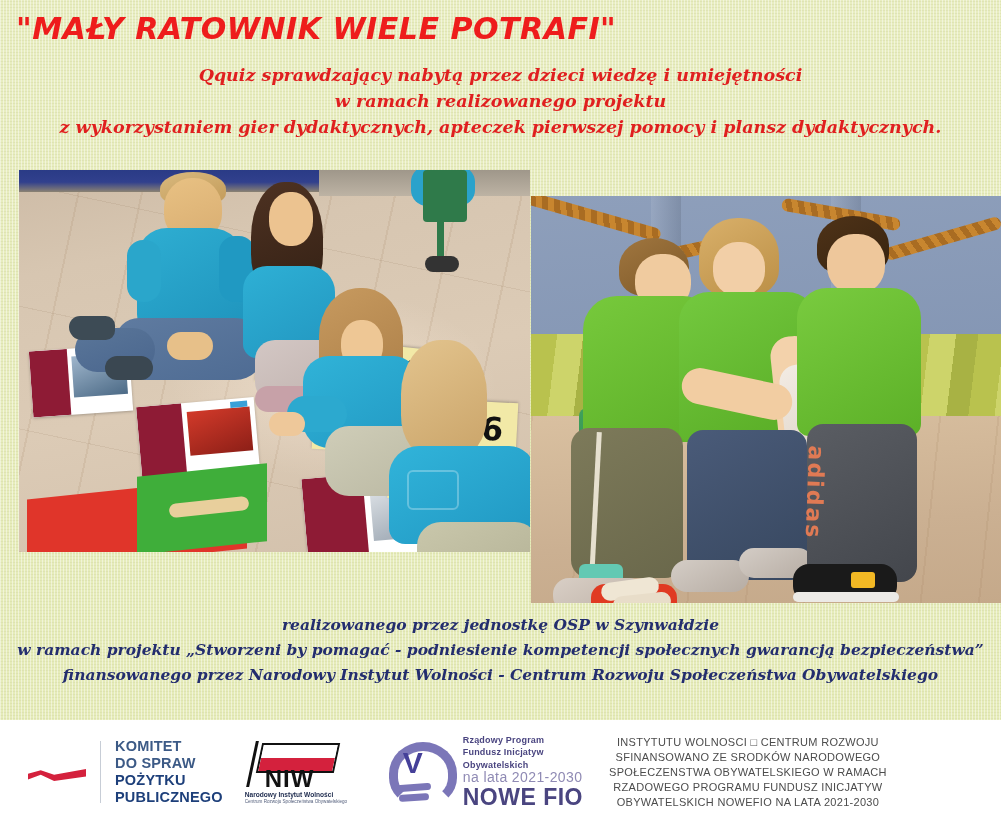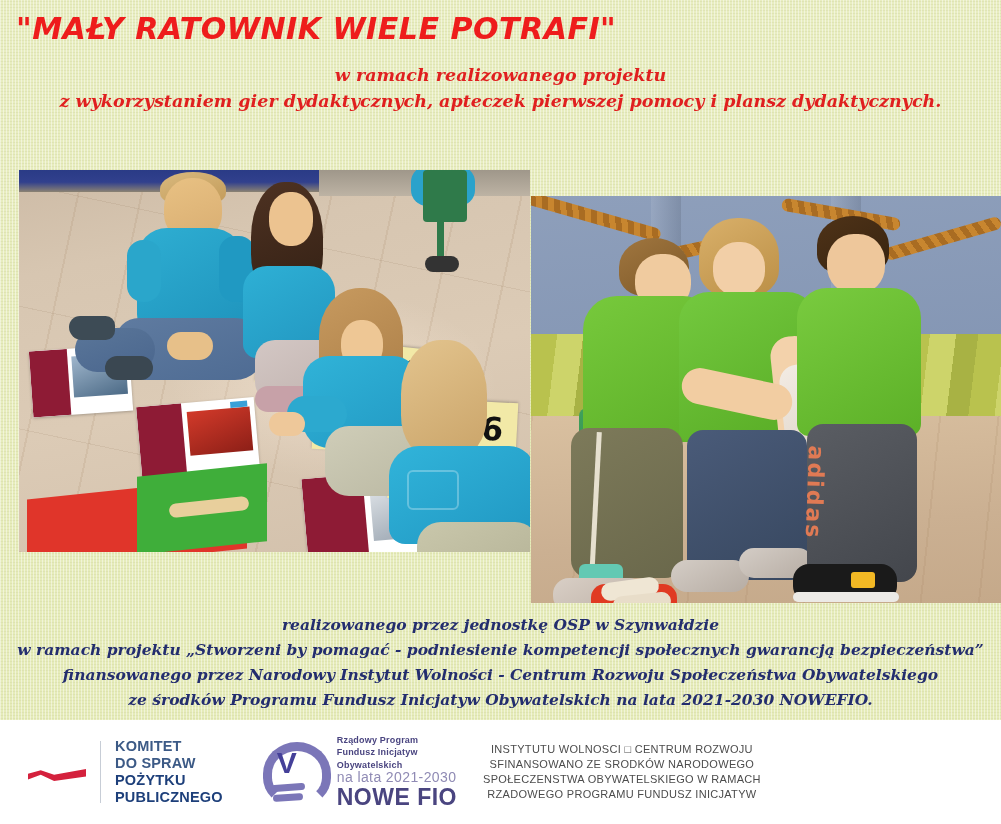--- a/index.html
+++ b/index.html
@@ -229,6 +229,7 @@
   <div class="title">"MAŁY RATOWNIK WIELE POTRAFI"</div>
 
   <div class="subtitle">
+    <div>Qquiz sprawdzający nabytą przez dzieci wiedzę i umiejętności</div>
     <div>w ramach realizowanego projektu</div>
     <div class="l3">z wykorzystaniem gier dydaktycznych, apteczek pierwszej pomocy i plansz dydaktycznych.</div>
   </div>

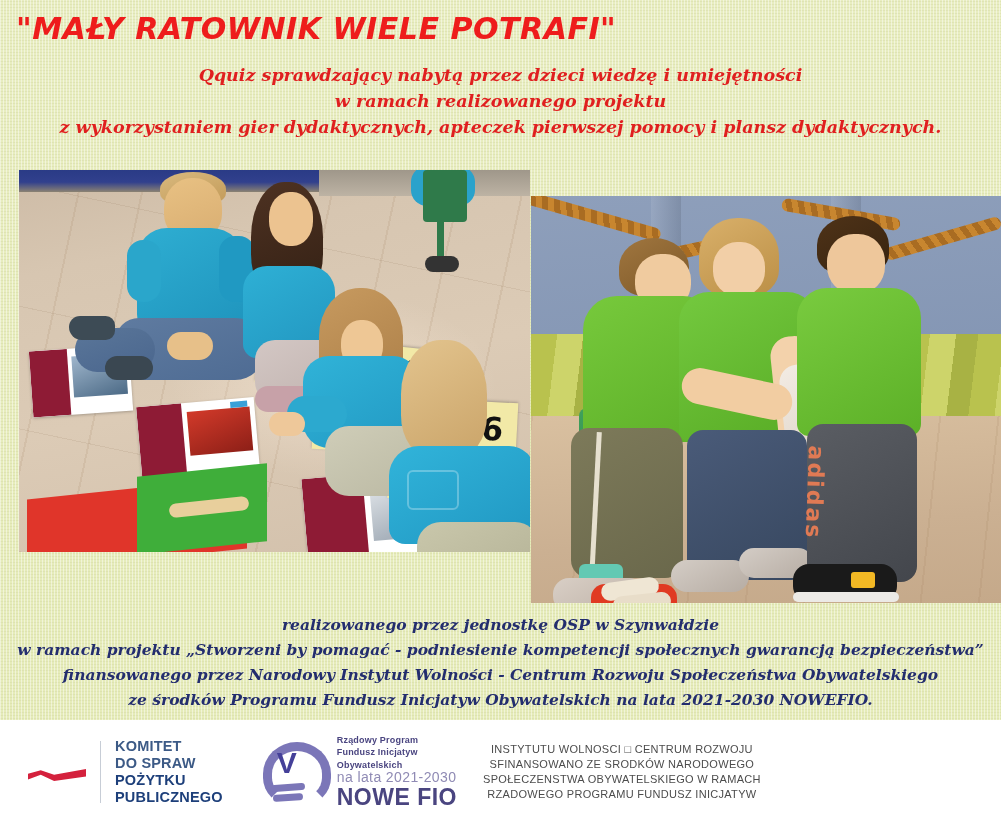--- a/index.html
+++ b/index.html
@@ -371,7 +371,6 @@
     <div>realizowanego przez jednostkę OSP w Szynwałdzie</div>
     <div>w ramach projektu „Stworzeni by pomagać - podniesienie kompetencji społecznych gwarancją bezpieczeństwa”</div>
     <div>finansowanego przez Narodowy Instytut Wolności - Centrum Rozwoju Społeczeństwa Obywatelskiego</div>
-    <div>ze środków Programu Fundusz Inicjatyw Obywatelskich na lata 2021-2030 NOWEFIO.</div>
   </div>
 
   <div class="footer">

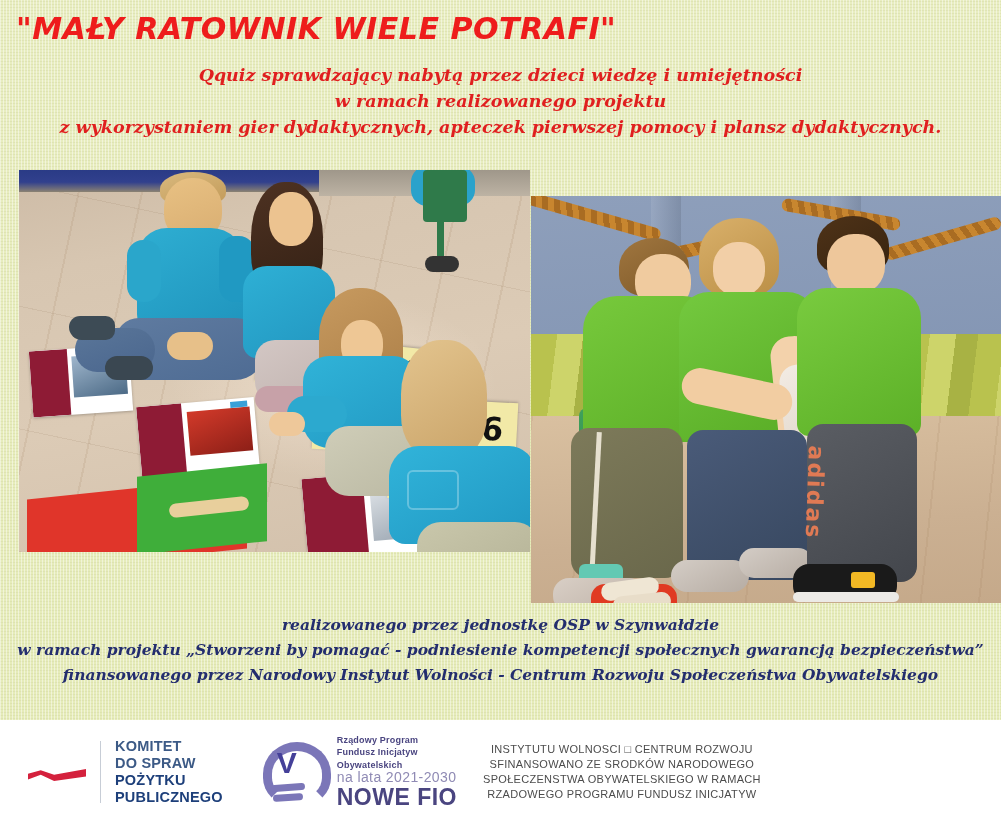--- a/index.html
+++ b/index.html
@@ -389,6 +389,16 @@
       <div class="k-bold">PUBLICZNEGO</div>
     </div>
 
+    <div class="niw">
+      <div class="nslash"></div>
+      <div class="nflag">
+          <i></i>
+          <b></b>
+        </div>
+      <div class="ntxt">NIW</div>
+      <div class="nsub1">Narodowy Instytut Wolności</div>
+      <div class="nsub2">Centrum Rozwoju Społeczeństwa Obywatelskiego</div>
+    </div>
 
     <div class="fio">
       <div class="bulb">

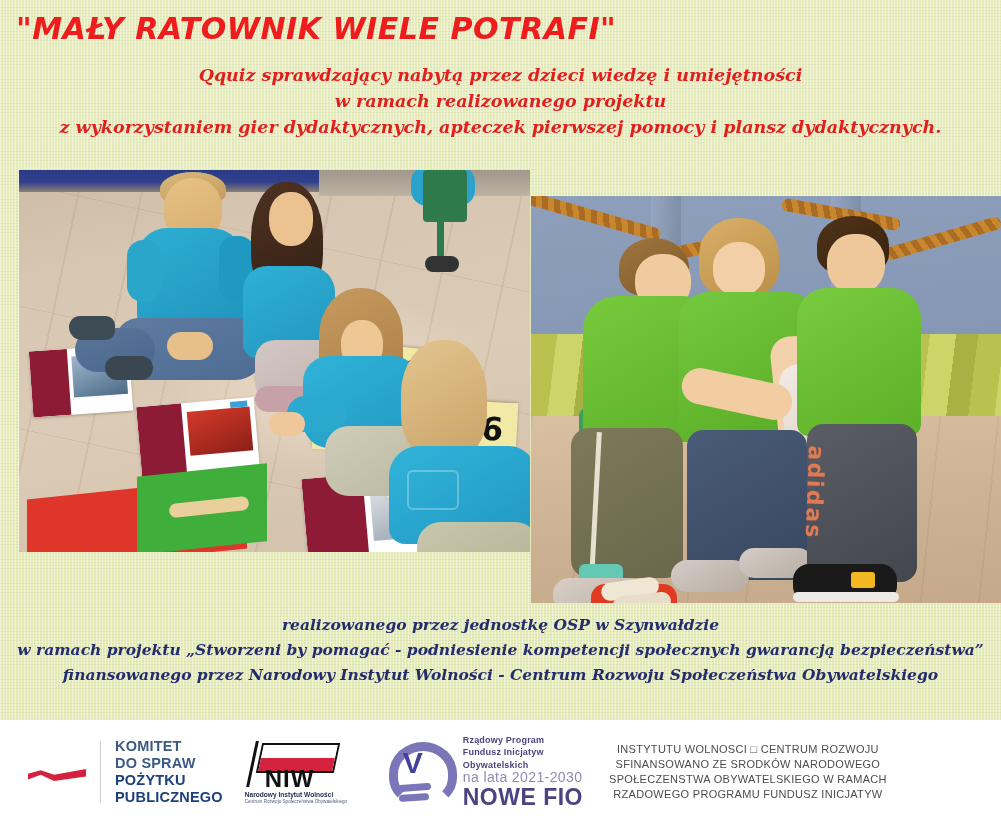--- a/index.html
+++ b/index.html
@@ -421,6 +421,7 @@
       <div>SFINANSOWANO ZE SRODKÓW NARODOWEGO</div>
       <div>SPOŁECZENSTWA OBYWATELSKIEGO W RAMACH</div>
       <div>RZADOWEGO PROGRAMU FUNDUSZ INICJATYW</div>
+      <div>OBYWATELSKICH NOWEFIO NA LATA 2021-2030</div>
     </div>
 
   </div>

